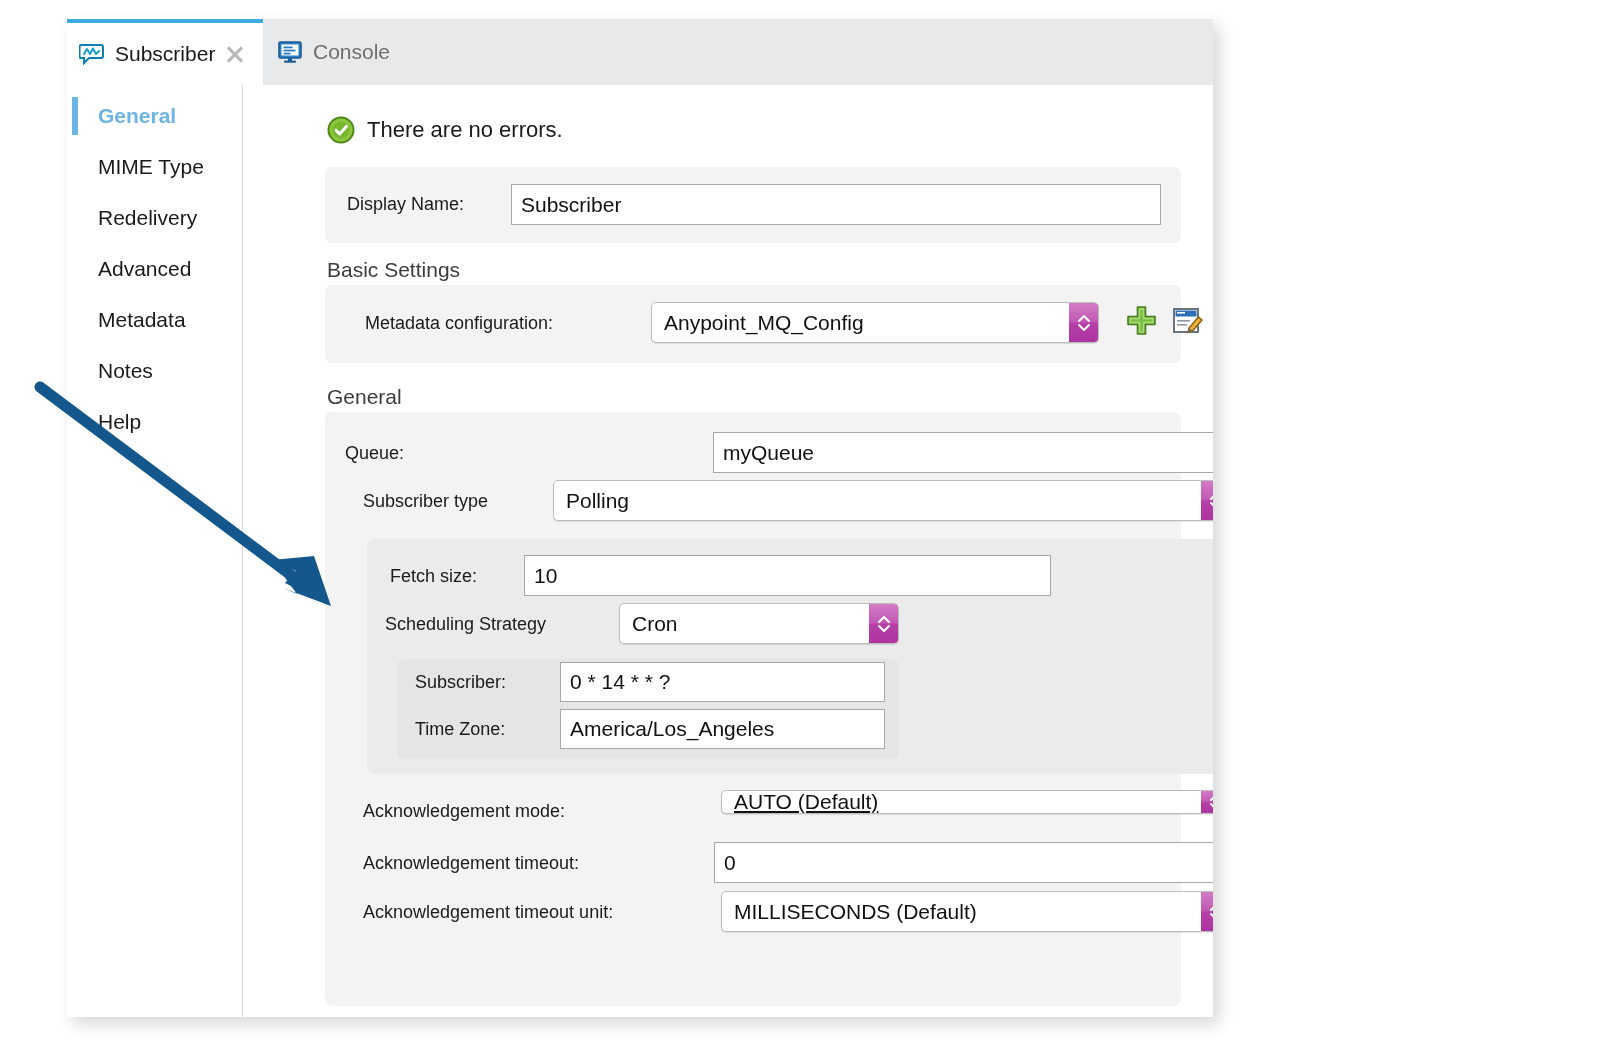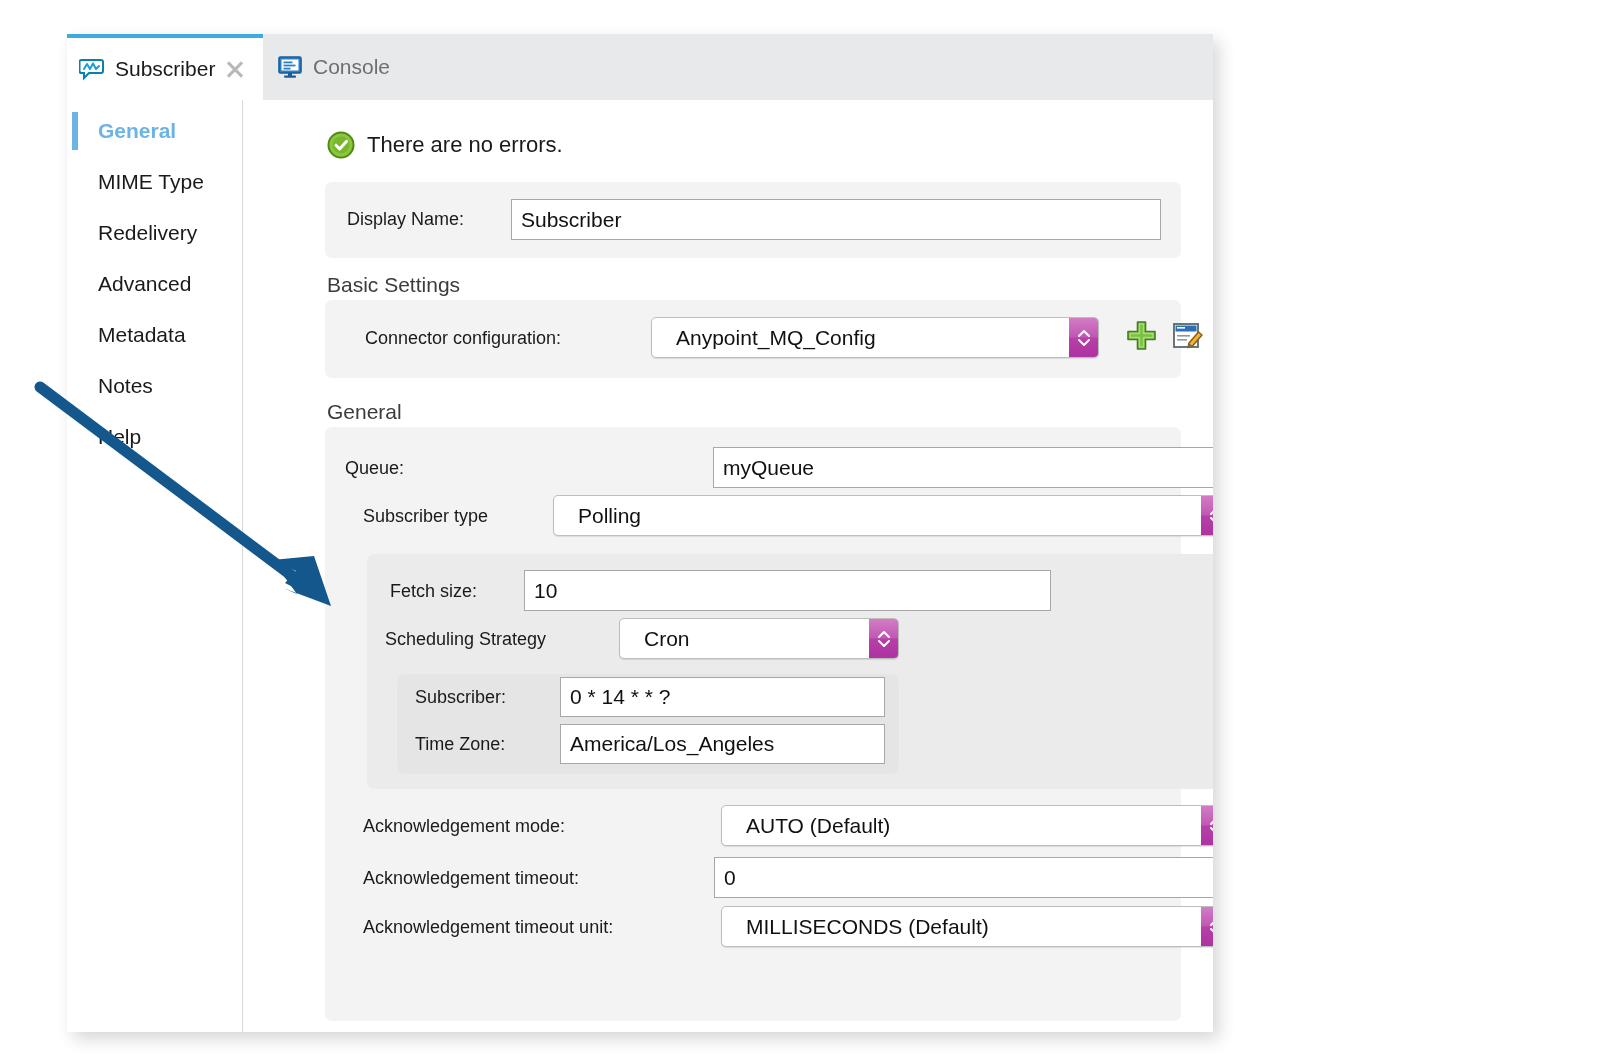--- a/index.html
+++ b/index.html
@@ -22,7 +22,6 @@
     width: 1146px; height: 998px;
     background: #fca5a5;
     box-shadow: 6px 7px 16px rgba(0,0,0,0.16);
-    margin-top: 15px;
   }
   
   #tabbar {

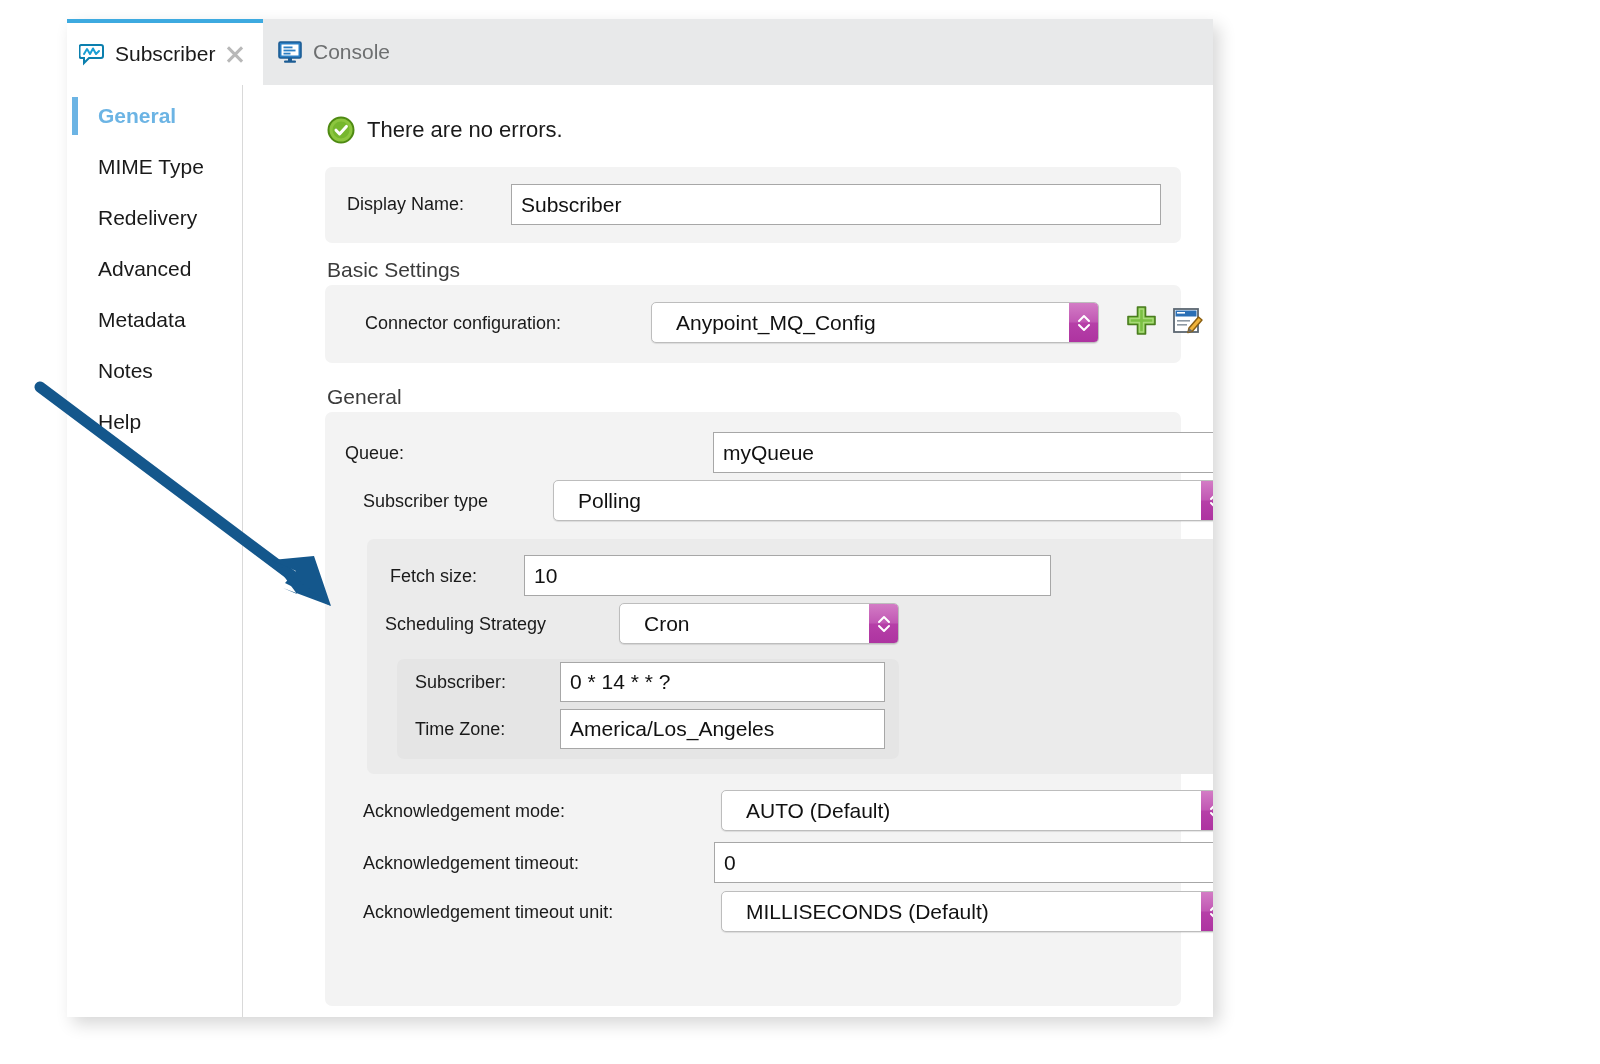--- a/index.html
+++ b/index.html
@@ -269,7 +269,7 @@
 
         <span class="group-title" style="left:84px; top:173px;">Basic Settings</span>
         <div class="panel" style="left:82px; top:200px; width:856px; height:78px;">
-          <span class="fld-label" style="left:40px; top:28px;">Connector configuration:</span>
+          <span class="fld-label" style="left:40px; top:28px;">Metadata configuration:</span>
           <div class="combo" style="left:326px; top:17px; width:448px; height:41px;">
             <span>Anypoint_MQ_Config</span>
             <span class="stepper">

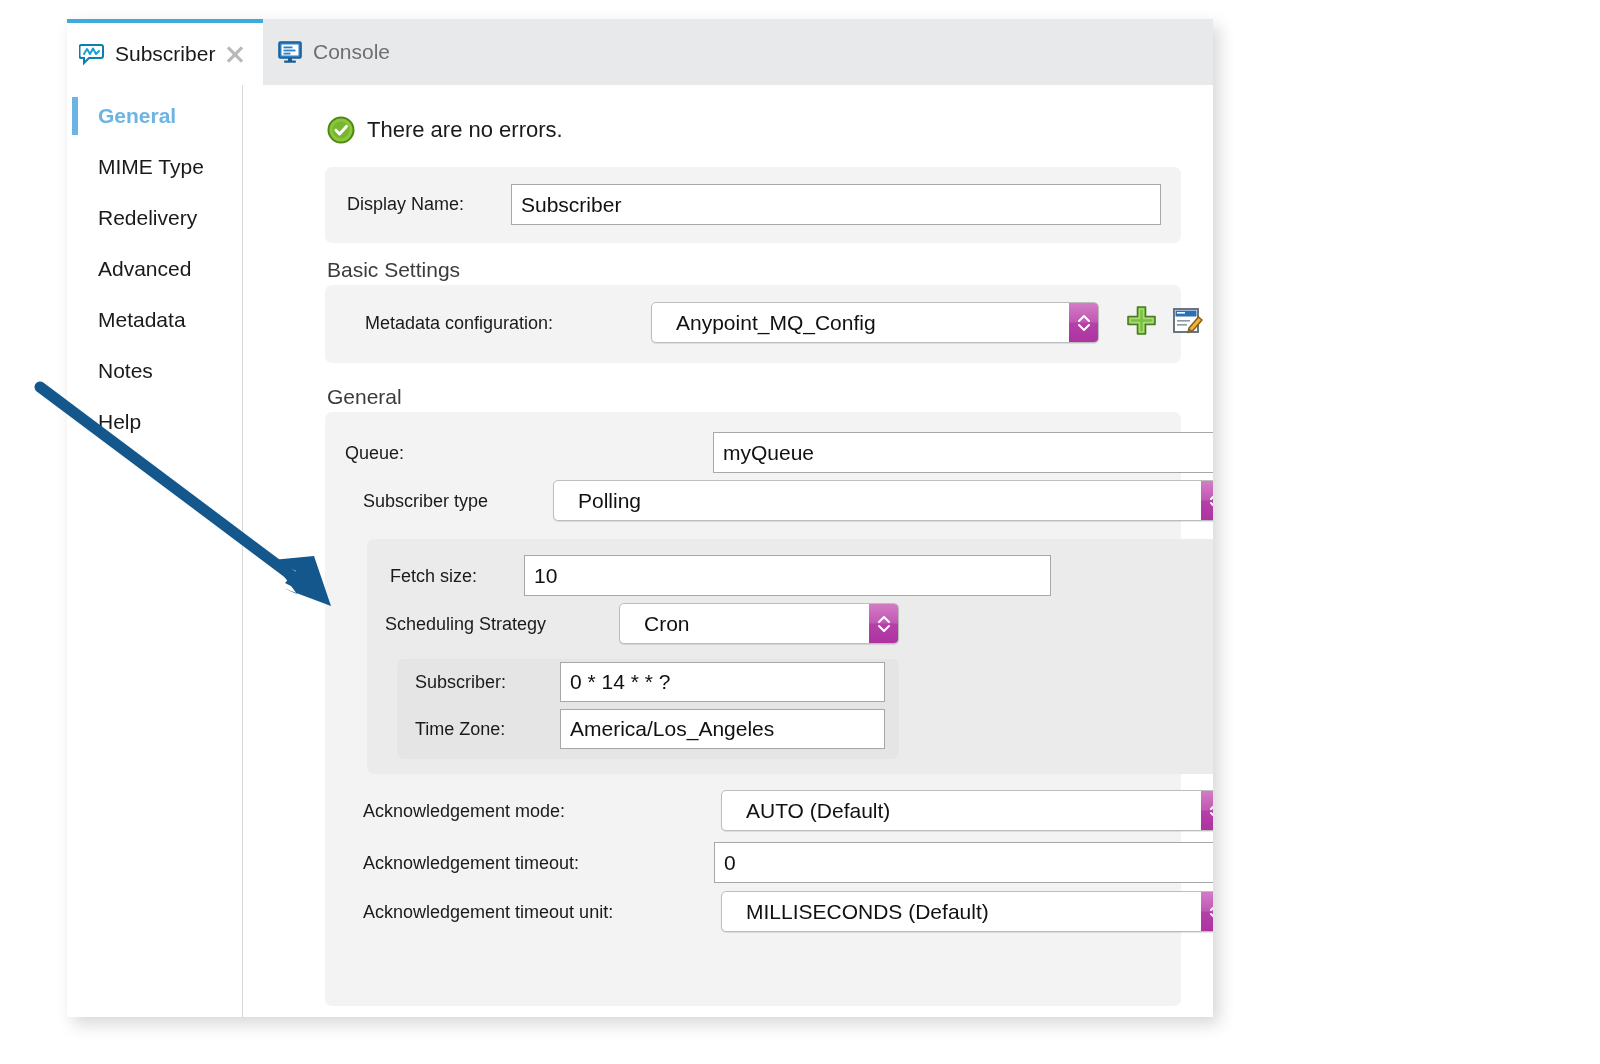--- a/index.html
+++ b/index.html
@@ -168,7 +168,7 @@
     font-size: 21px;
     color: #111111;
     display: flex; align-items: center;
-    padding-left: 24px;
+    padding-left: 12px;
     white-space: nowrap;
     overflow: hidden;
     box-shadow: 0 1px 1px rgba(0,0,0,0.10);

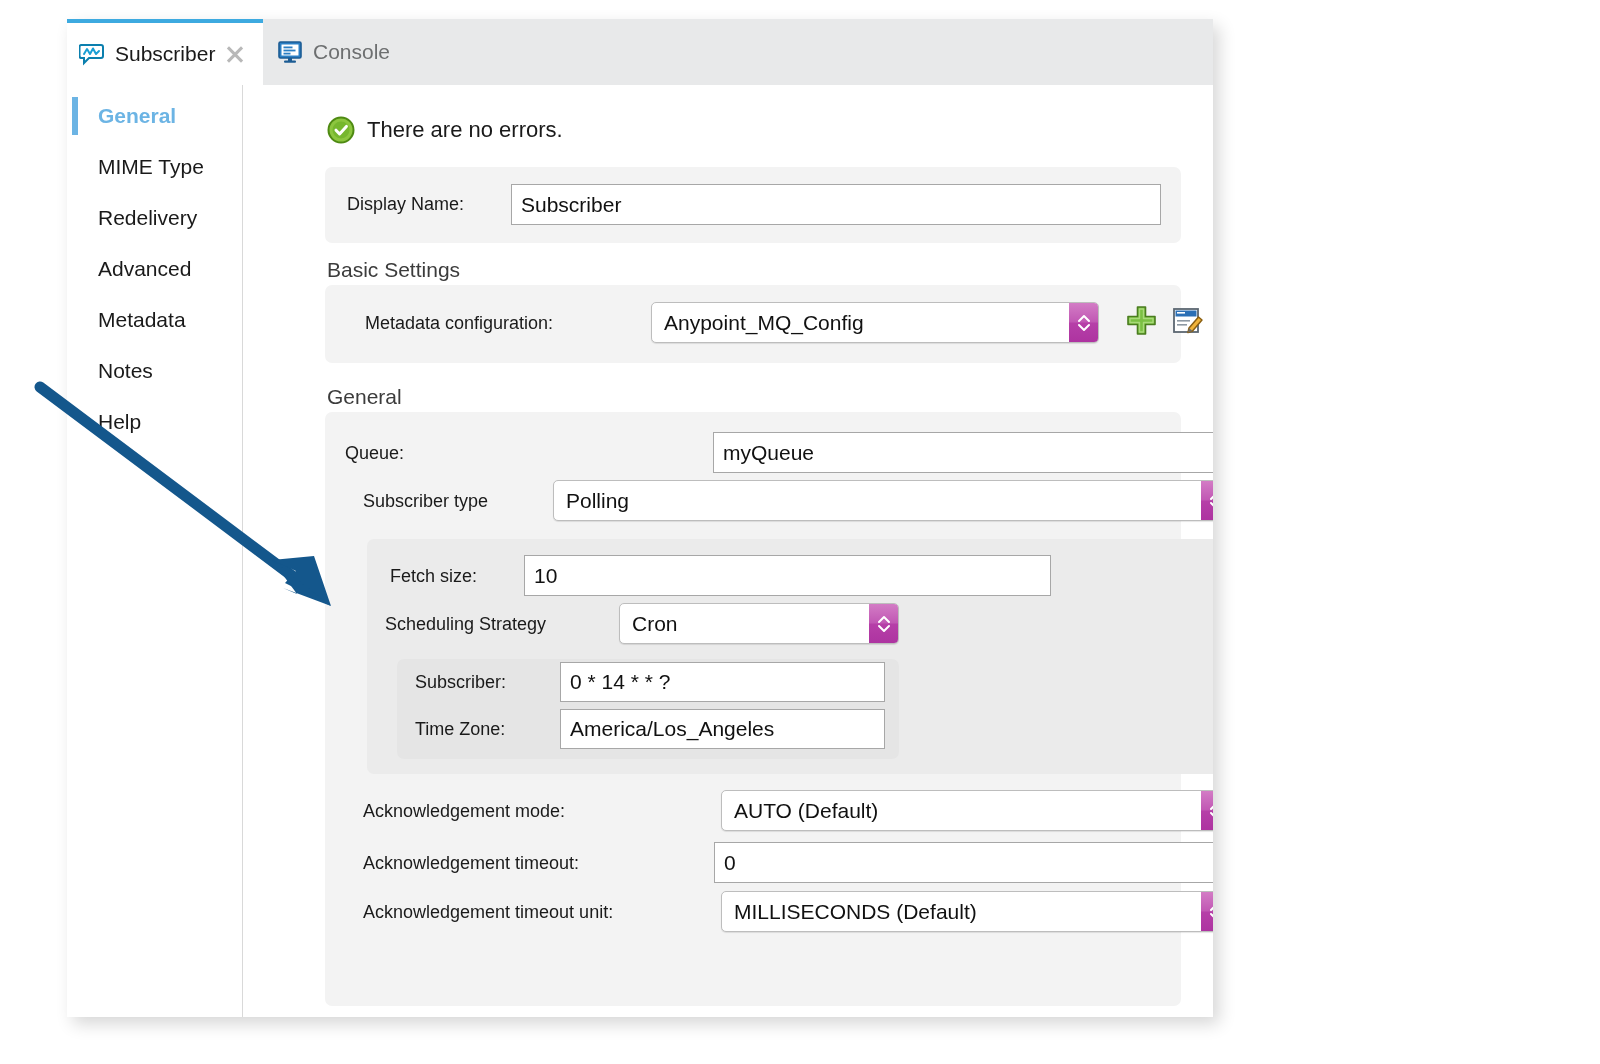--- a/index.html
+++ b/index.html
@@ -345,7 +345,7 @@
           </div>
 
           <span class="fld-label" style="left:38px; top:389px;">Acknowledgement mode:</span>
-          <div class="combo" style="left:396px; top:378px; width:510px; height:41px;">
+          <div class="combo" style="left:396px; top:378px; width:510px; height:24px;text-decoration:underline;">
             <span>AUTO (Default)</span>
             <span class="stepper">
               <svg class="chev" viewBox="0 0 14 9">

